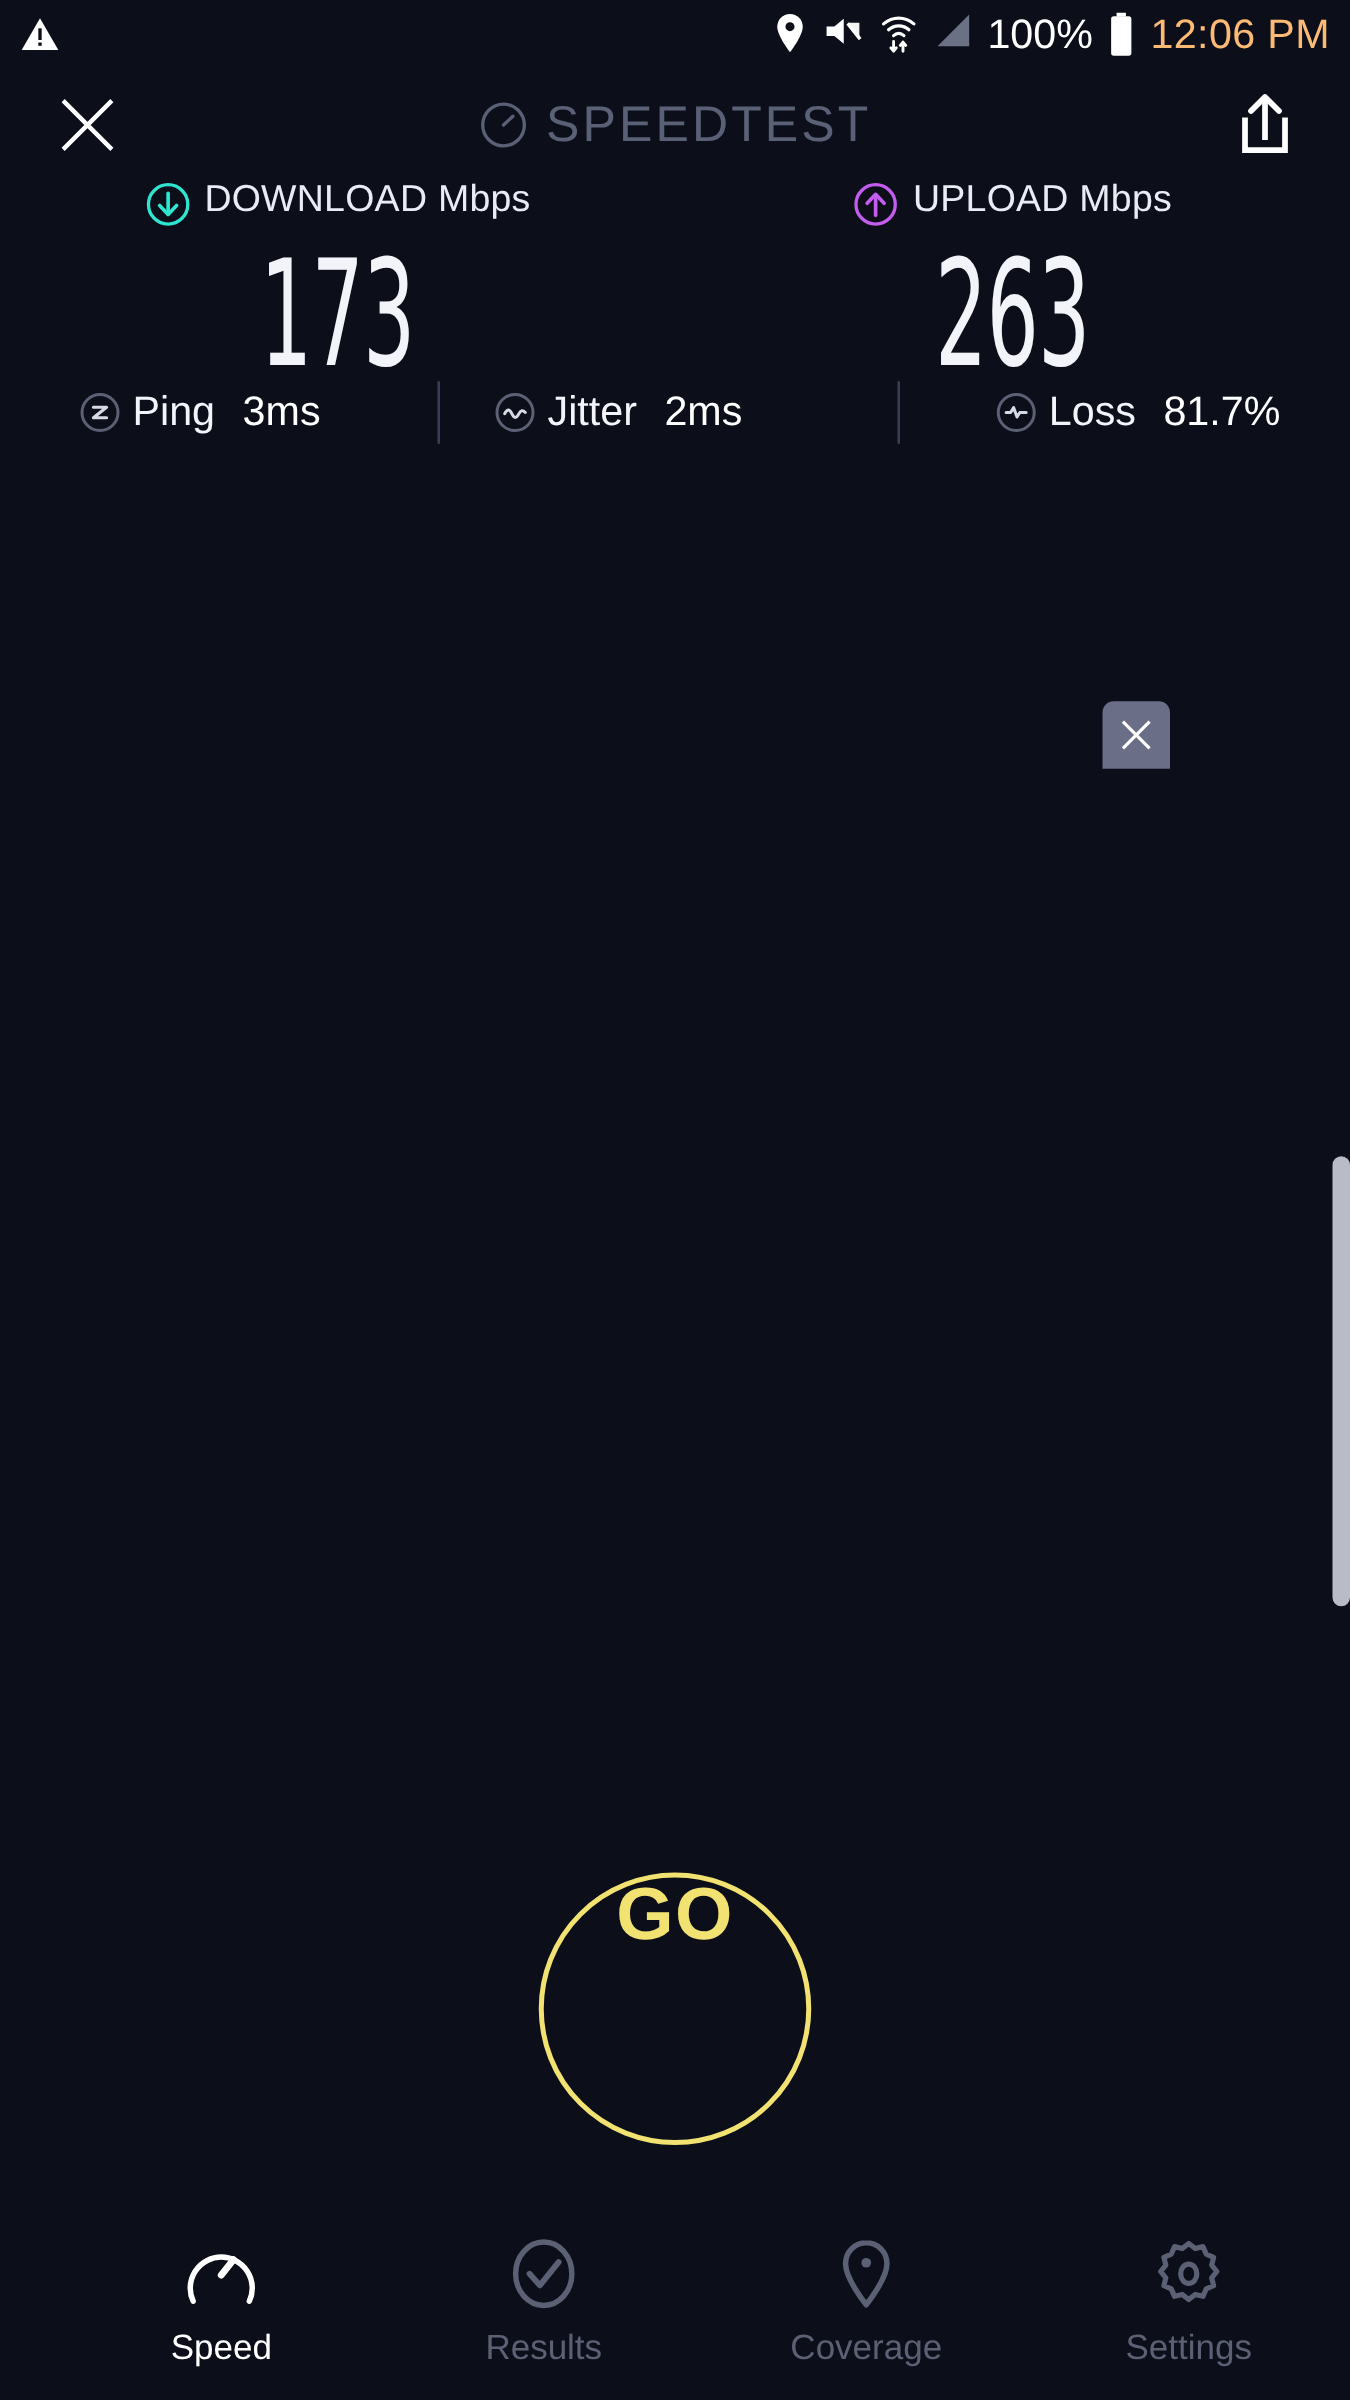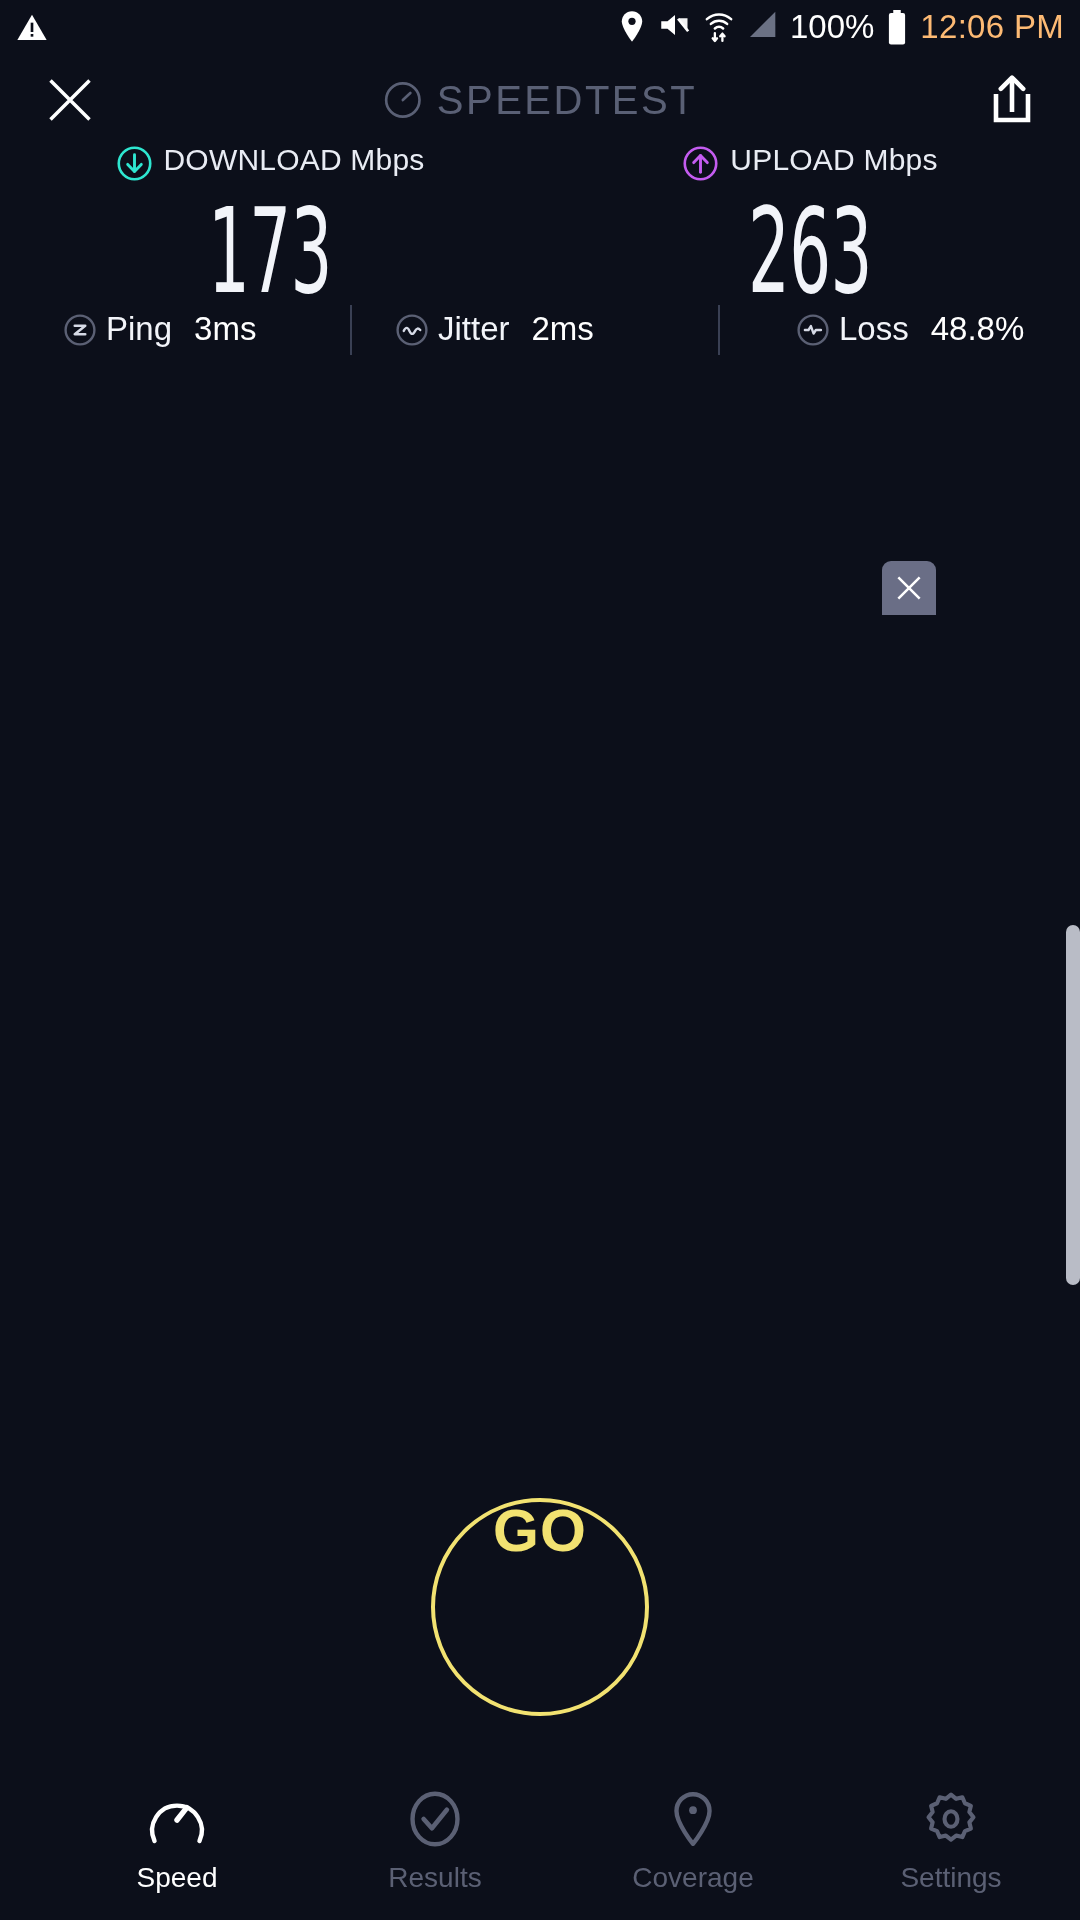--- a/index.html
+++ b/index.html
@@ -339,7 +339,7 @@
         <path d="M6.6 12 h2.4 l1.6-2.6 l1.8 5 l1.5-2.4 h3.4" stroke="#d6dae6" stroke-width="1.6" fill="none" stroke-linecap="round" stroke-linejoin="round"></path>
       </svg>
       <span class="pjl-name">Loss</span>
-      <span class="pjl-val">48.8%</span>
+      <span class="pjl-val">81.7%</span>
     </div>
 
   </div>

